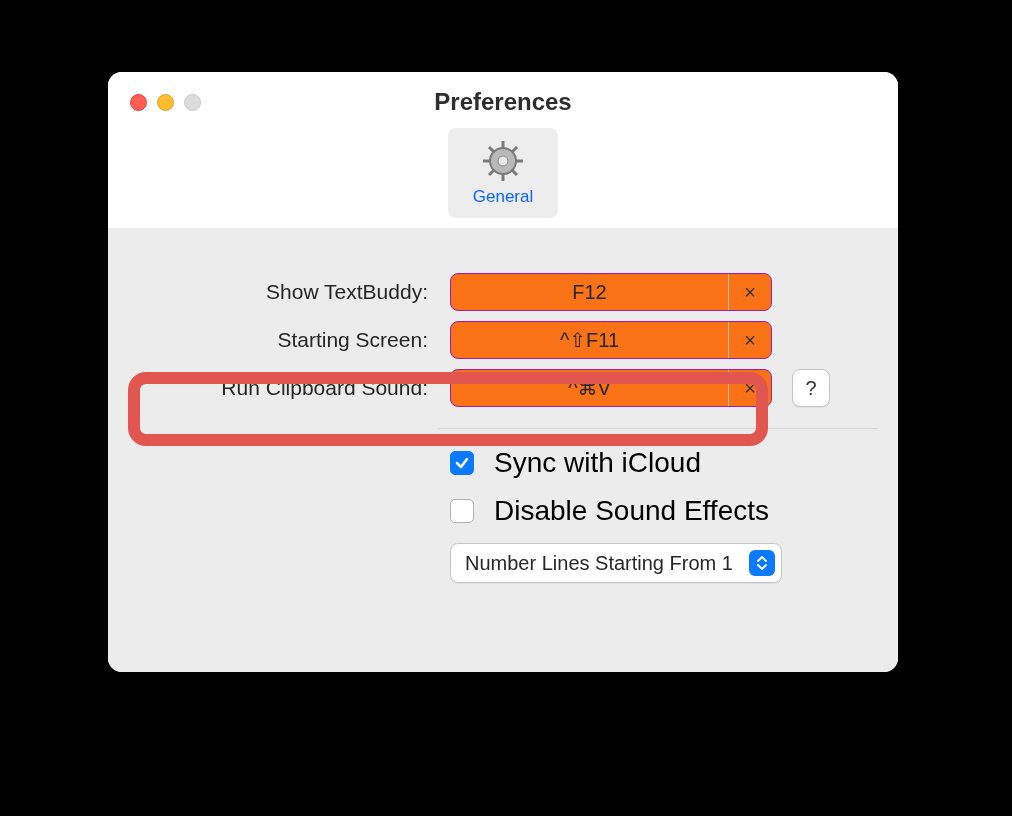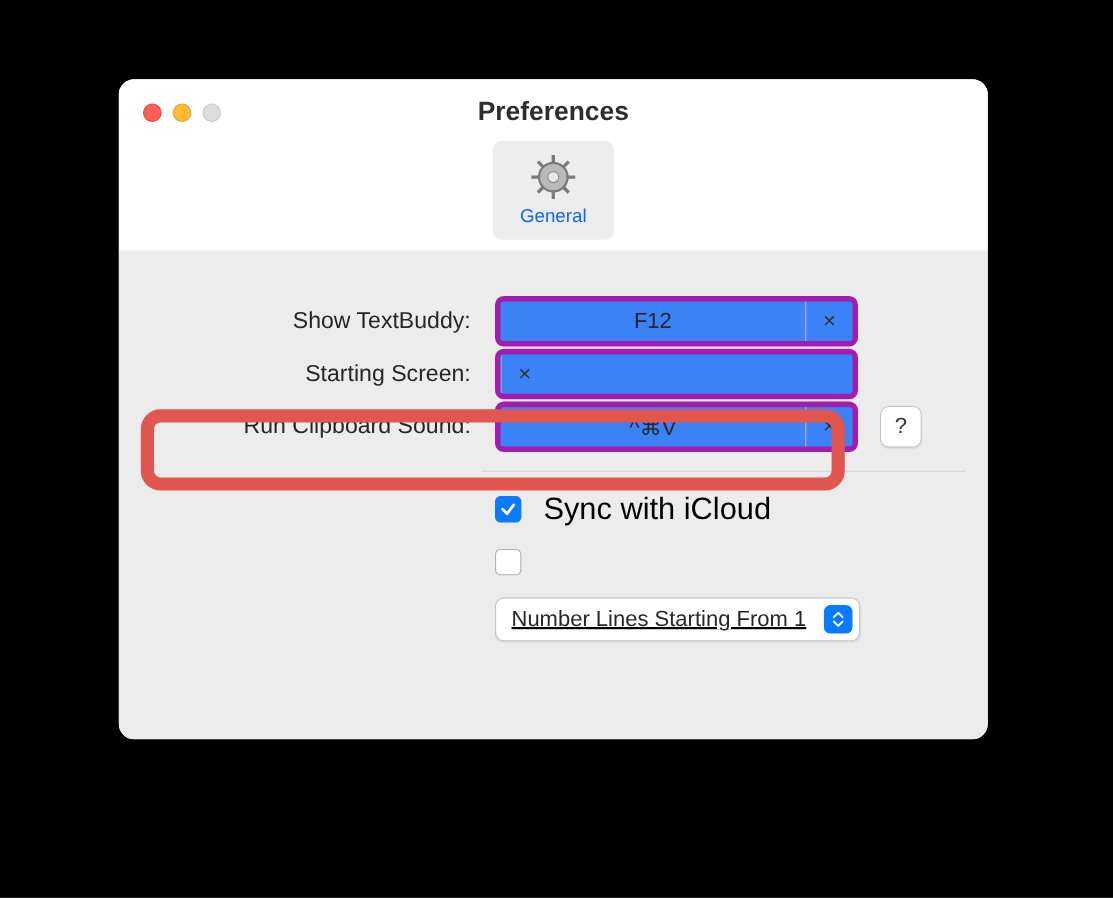--- a/index.html
+++ b/index.html
@@ -23,8 +23,8 @@
   .body{position:absolute;left:0;right:0;top:156px;bottom:0;background:#ececec;padding-top:40px;}
   .row{display:flex;align-items:center;height:48px;gap:20px;position:relative;}
   .label{width:320px;text-align:right;font-size:21px;color:#262626;padding-right:2px;}
-  .shortcut{display:flex;align-items:center;width:320px;height:36px;border:5px solid #a21caf;
-    border-radius:8px;background:#3b82f6;box-shadow:inset 0 1px 0 rgba(0,0,0,.04);overflow:hidden;justify-content:space-between;}
+  .shortcut{display:flex;align-items:center;width:320px;height:36px;border:1px solid #a21caf;
+    border-radius:8px;background:#f97316;box-shadow:inset 0 1px 0 rgba(0,0,0,.04);overflow:hidden;justify-content:space-between;}
   .shortcut .val{flex:1;text-align:center;font-size:20px;color:#262626;}
   .shortcut .clear{width:42px;height:100%;display:flex;align-items:center;justify-content:center;
     border-left:1px solid #b8b8b8;font-size:20px;color:#333;}

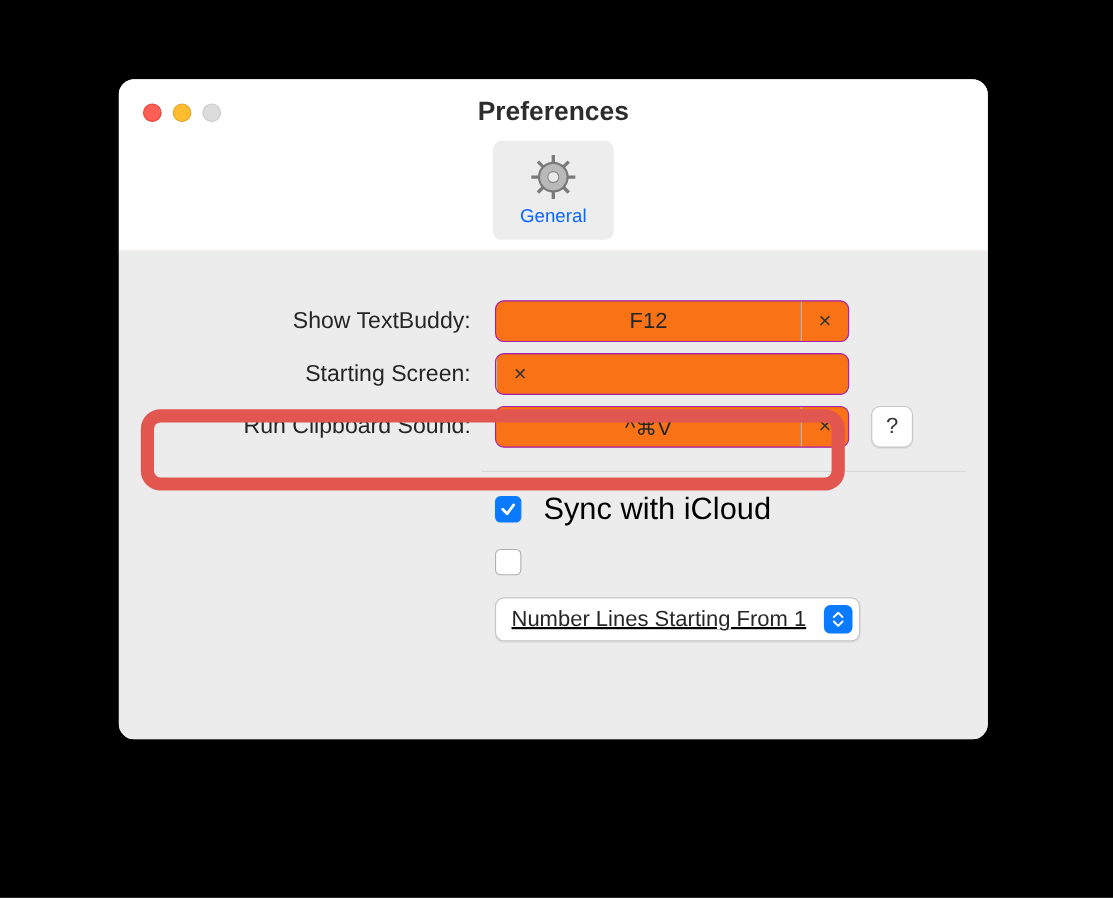--- a/index.html
+++ b/index.html
@@ -93,6 +93,7 @@
     <div class="row">
       <div class="label">Starting Screen:</div>
       <div class="shortcut">
+        <div class="val">^⇧F11</div>
         <div class="clear">×</div>
       </div>
     </div>

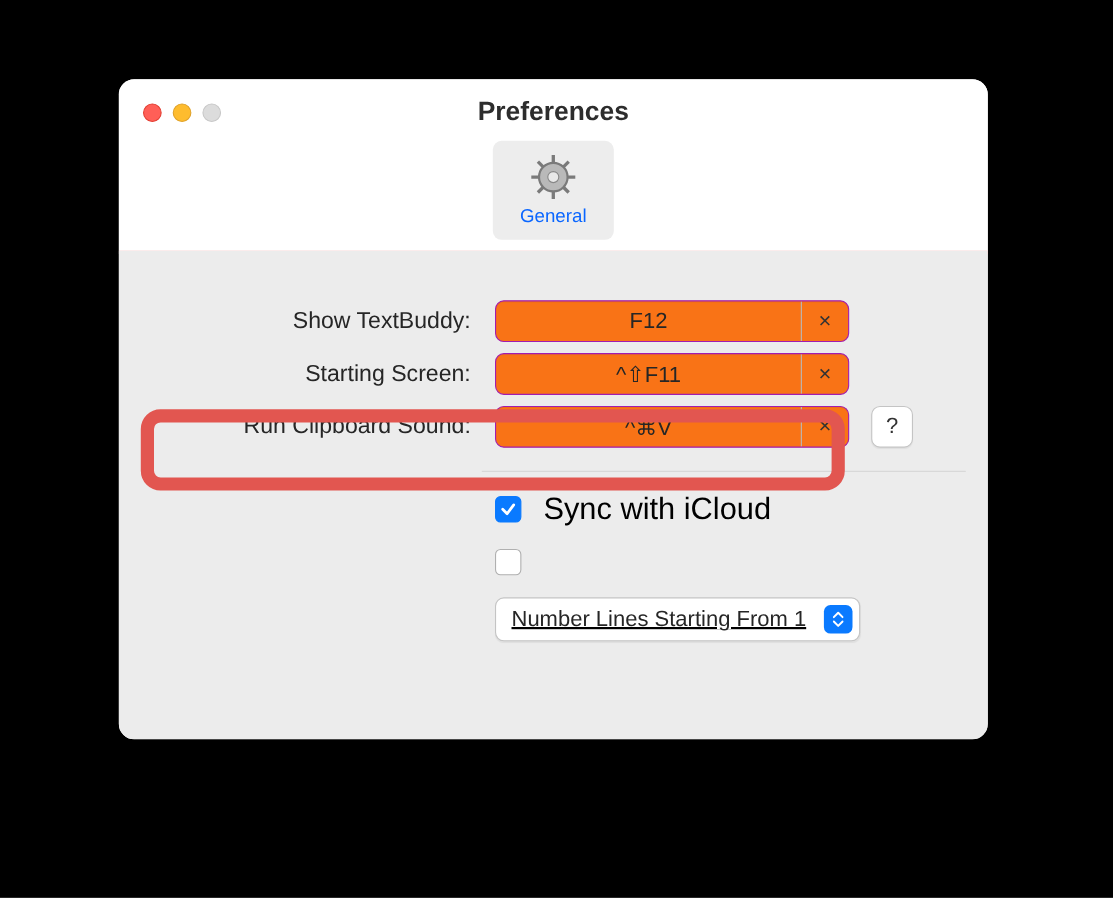--- a/index.html
+++ b/index.html
@@ -124,6 +124,7 @@
       <span class="check">
         
       </span>
+      <span class="cklabel">Disable Sound Effects</span>
     </div>
 
     <div class="row" style="height:56px;">

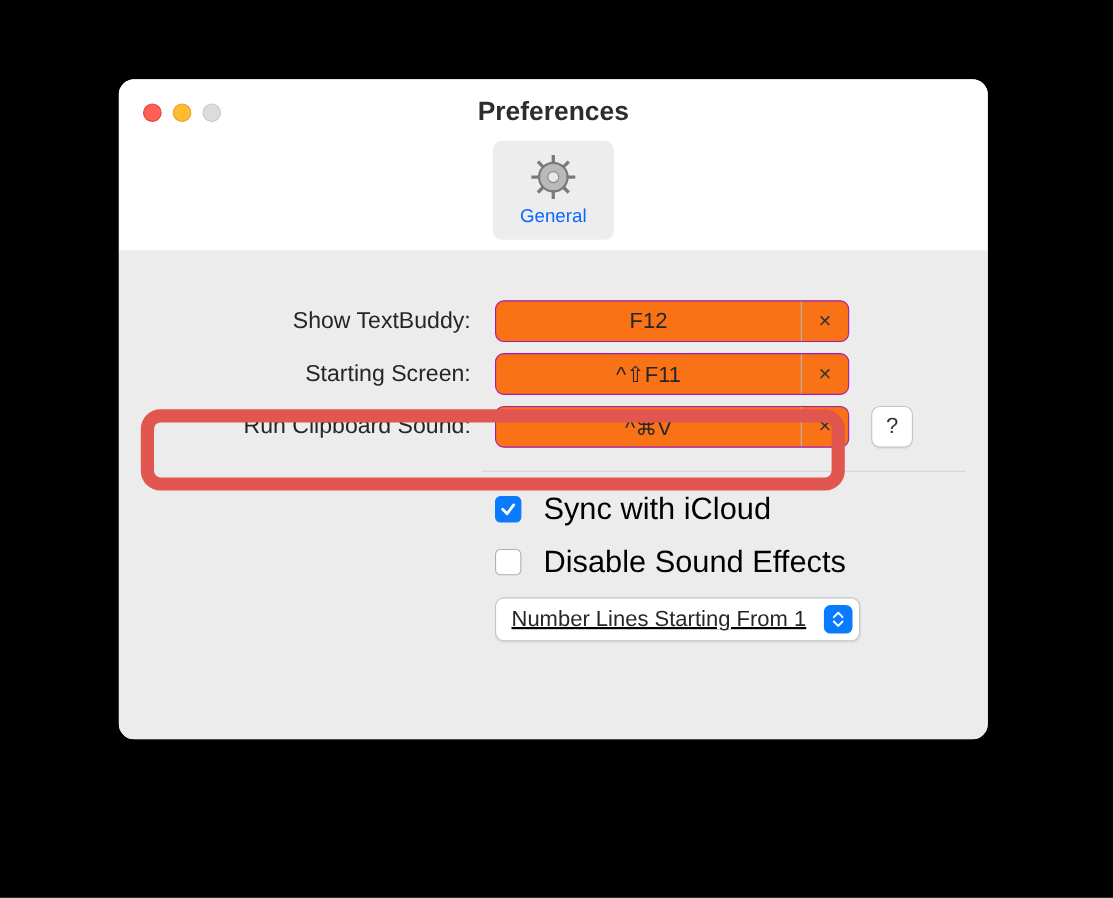--- a/index.html
+++ b/index.html
@@ -38,7 +38,7 @@
   .check.on svg{display:block;}
   .cklabel{font-size:28px;color:#000000;}
   .popup{display:inline-flex;align-items:center;height:38px;border:1px solid #c4c4c4;
-    border-radius:8px;background:#fff;box-shadow:0 1px 1px rgba(0,0,0,.06);text-decoration:underline;}
+    border-radius:8px;background:#fff;box-shadow:0 1px 1px rgba(0,0,0,.06);}
   .popup .ptxt{padding:0 14px;font-size:20px;color:#262626;white-space:nowrap;}
   .popup .caret{width:26px;height:26px;margin:0 6px 0 2px;border-radius:6px;
     background:#0a7aff;display:flex;flex-direction:column;align-items:center;justify-content:center;}

